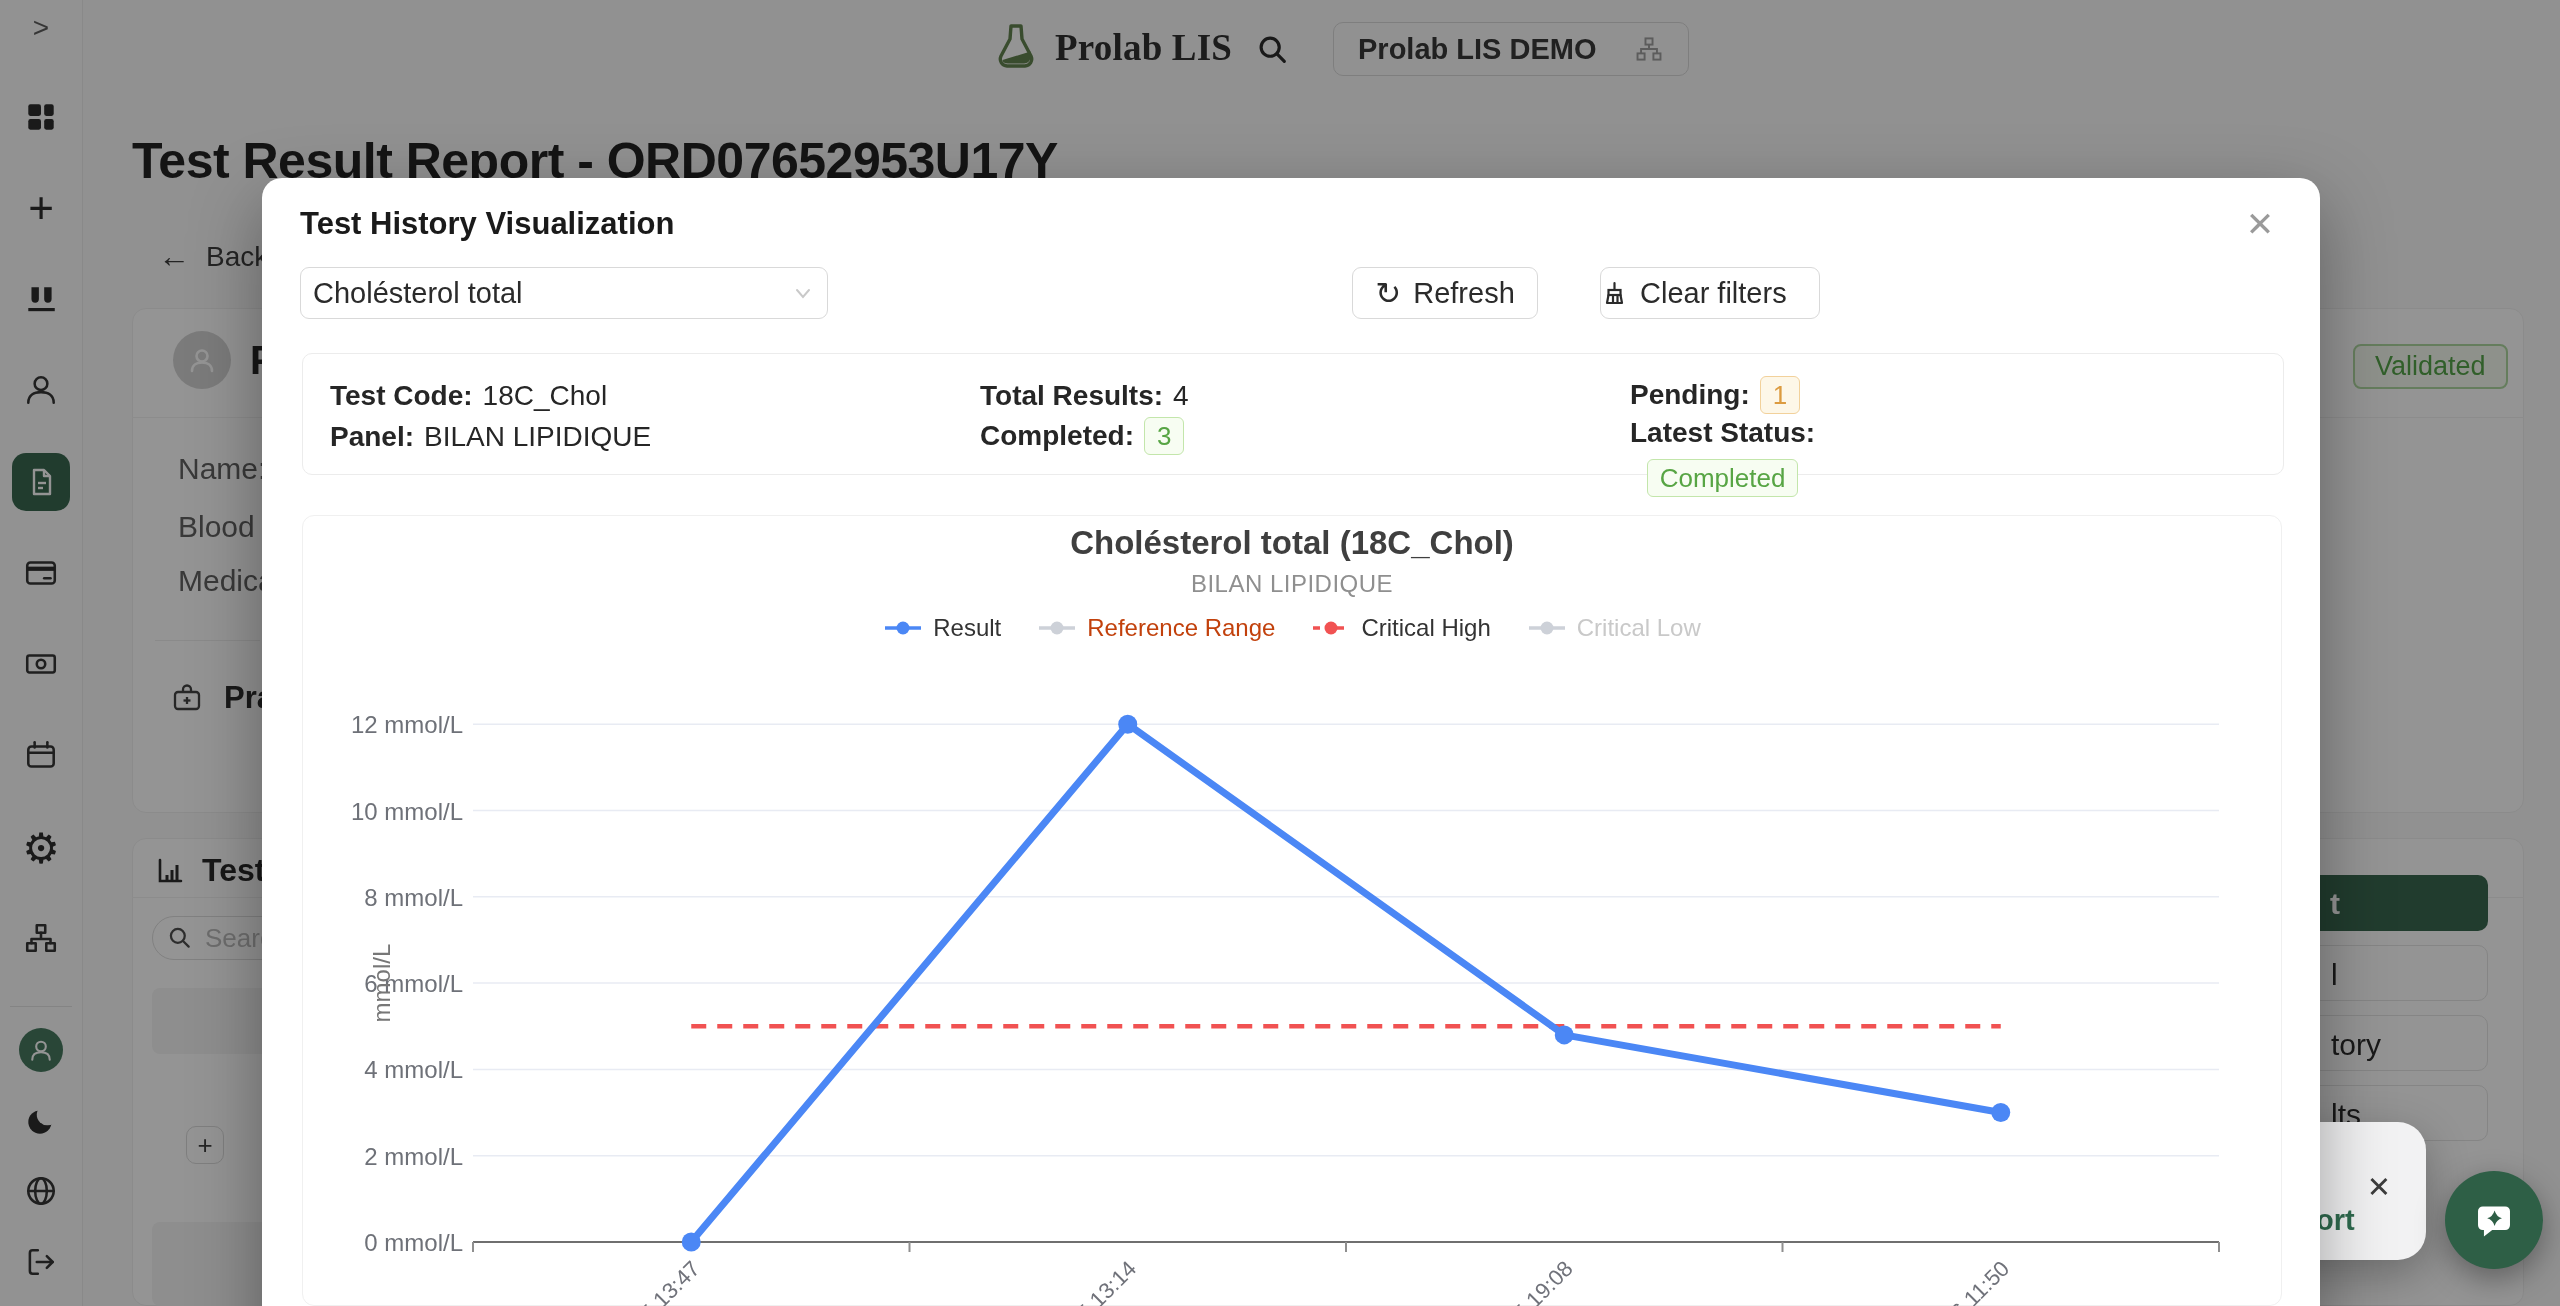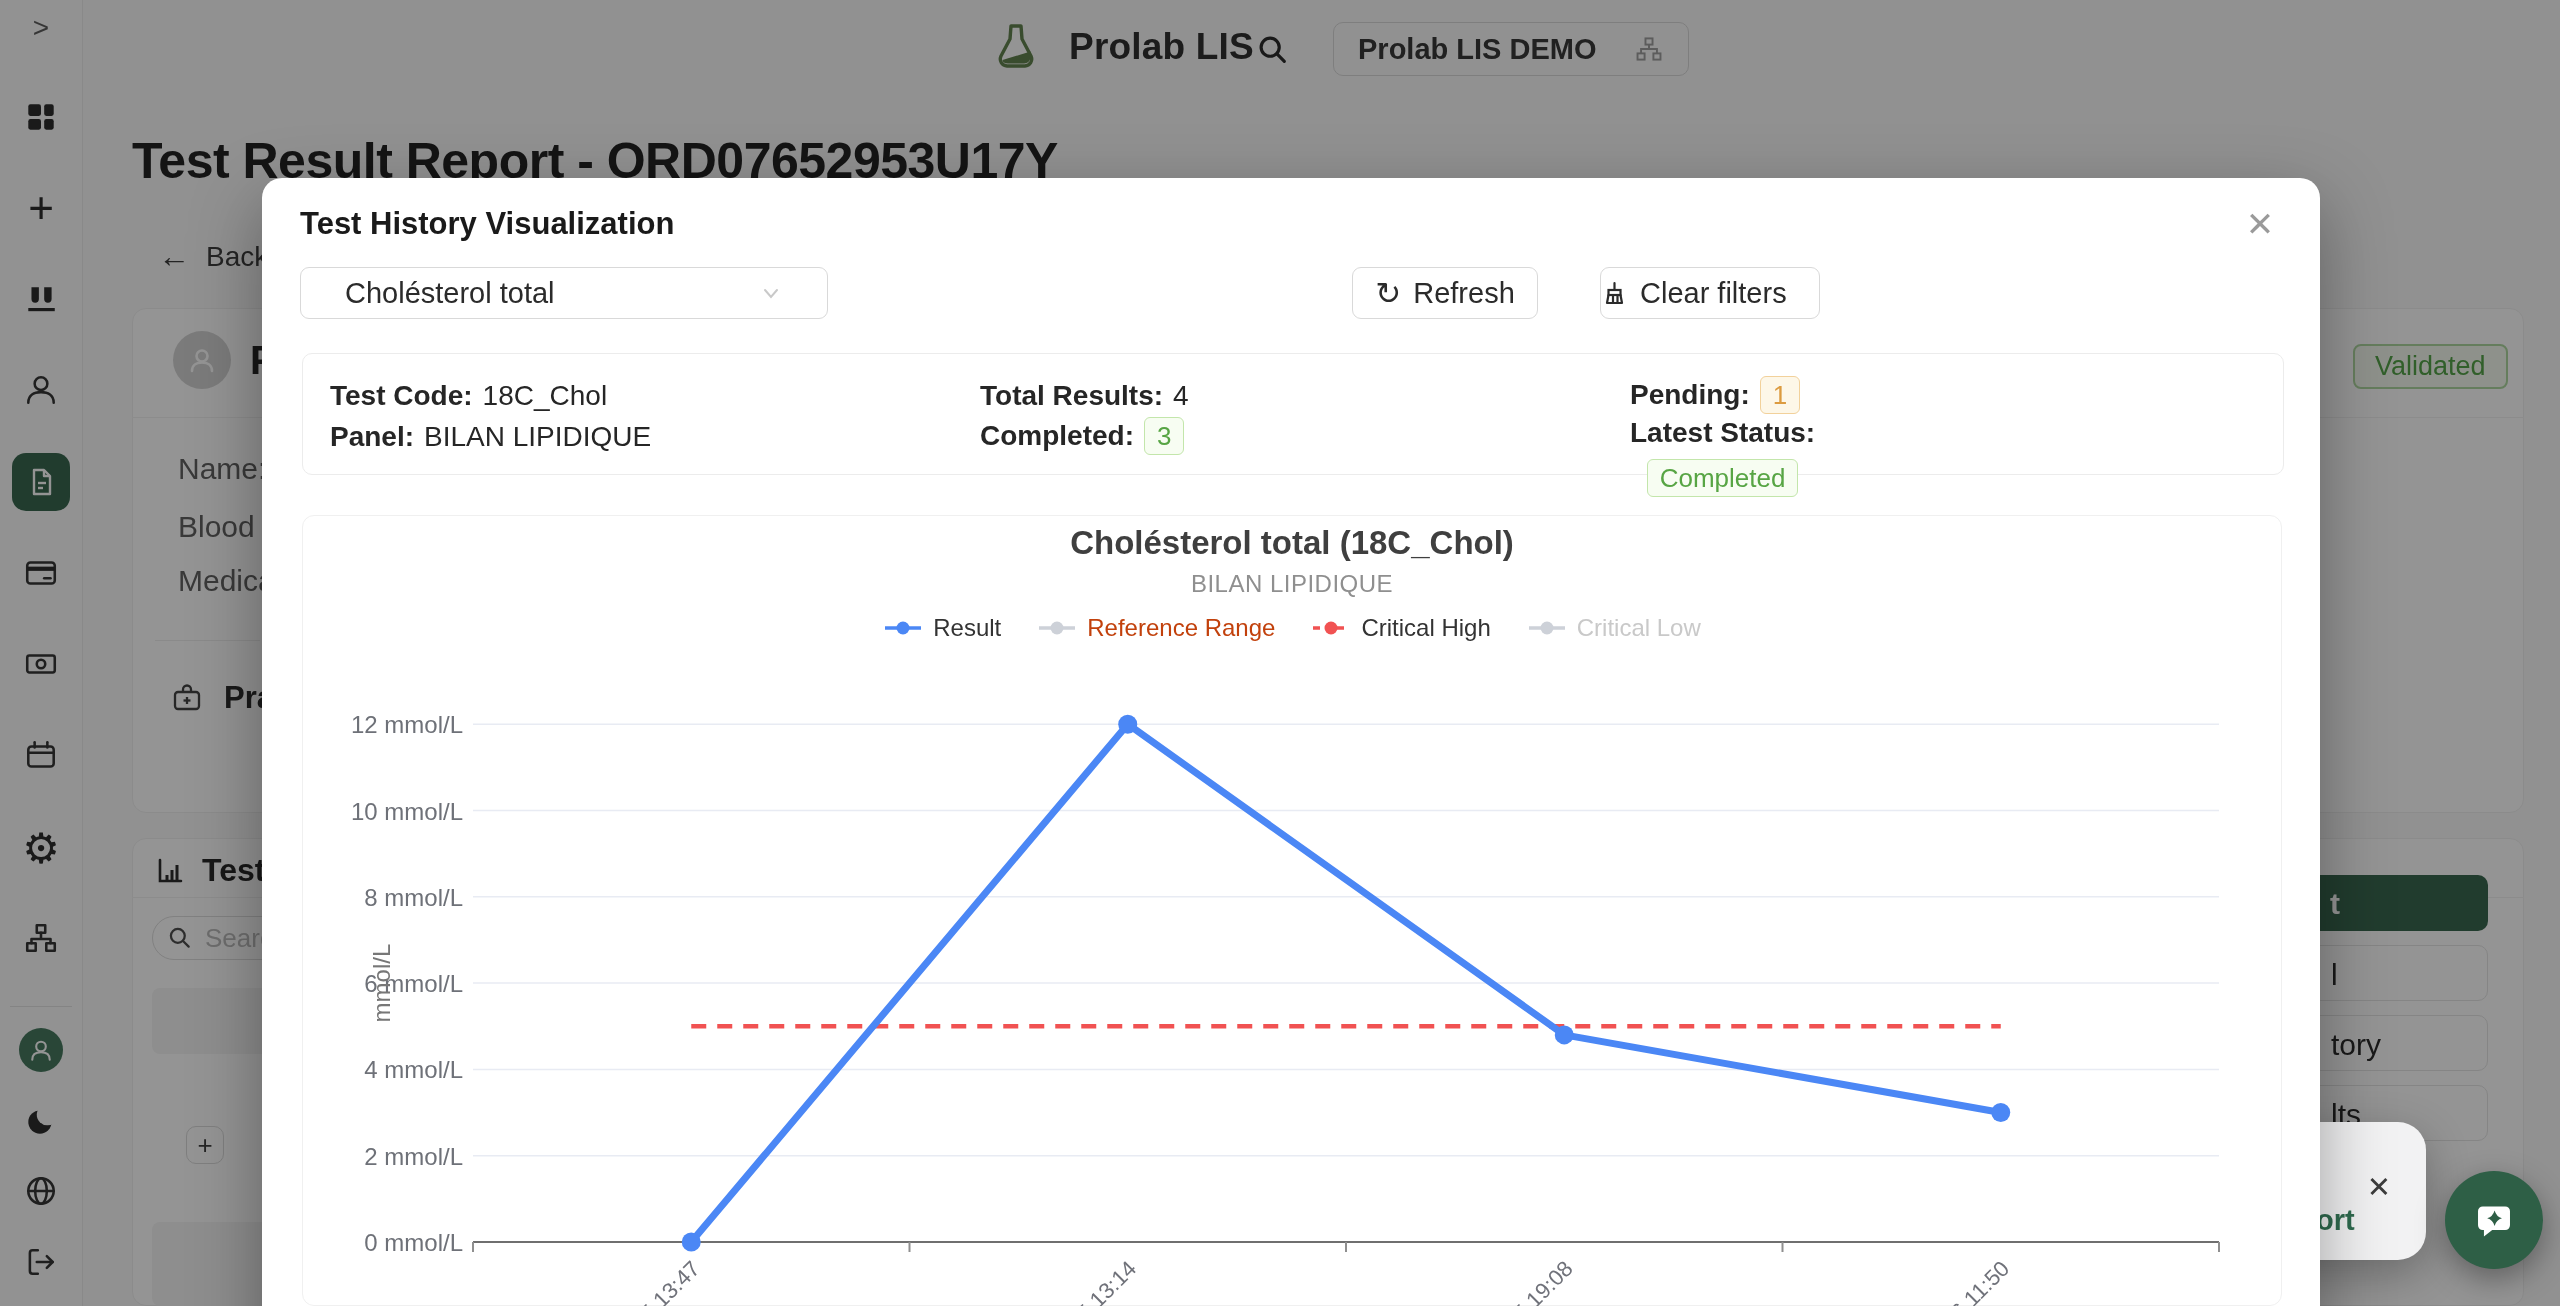--- a/index.html
+++ b/index.html
@@ -162,7 +162,7 @@
       </div>
     </div>
 
-    <div class="abs" style="left:995px;top:22px;display:flex;align-items:center;gap:32px;">
+    <div class="abs" style="left:995px;top:22px;display:flex;align-items:center;gap:18px;font-family:Liberation Serif, serif;">
       <svg width="42" height="50" viewBox="0 0 42 50">
         <path d="M16 4 h10 l1 13 l9 17 a7 7 0 0 1 -6 10 H12 a7 7 0 0 1 -6 -10 l9 -17 Z" fill="#fff" stroke="#5a7d45" stroke-width="3.4" stroke-linejoin="round"></path>
         <path d="M7.5 38 l28 -8.5 c1.5 5.5 -0.5 12 -6.5 12 H13 c-3.5 0 -5.5 -1.5 -5.5 -3.5 Z" fill="#5a7d45"></path>

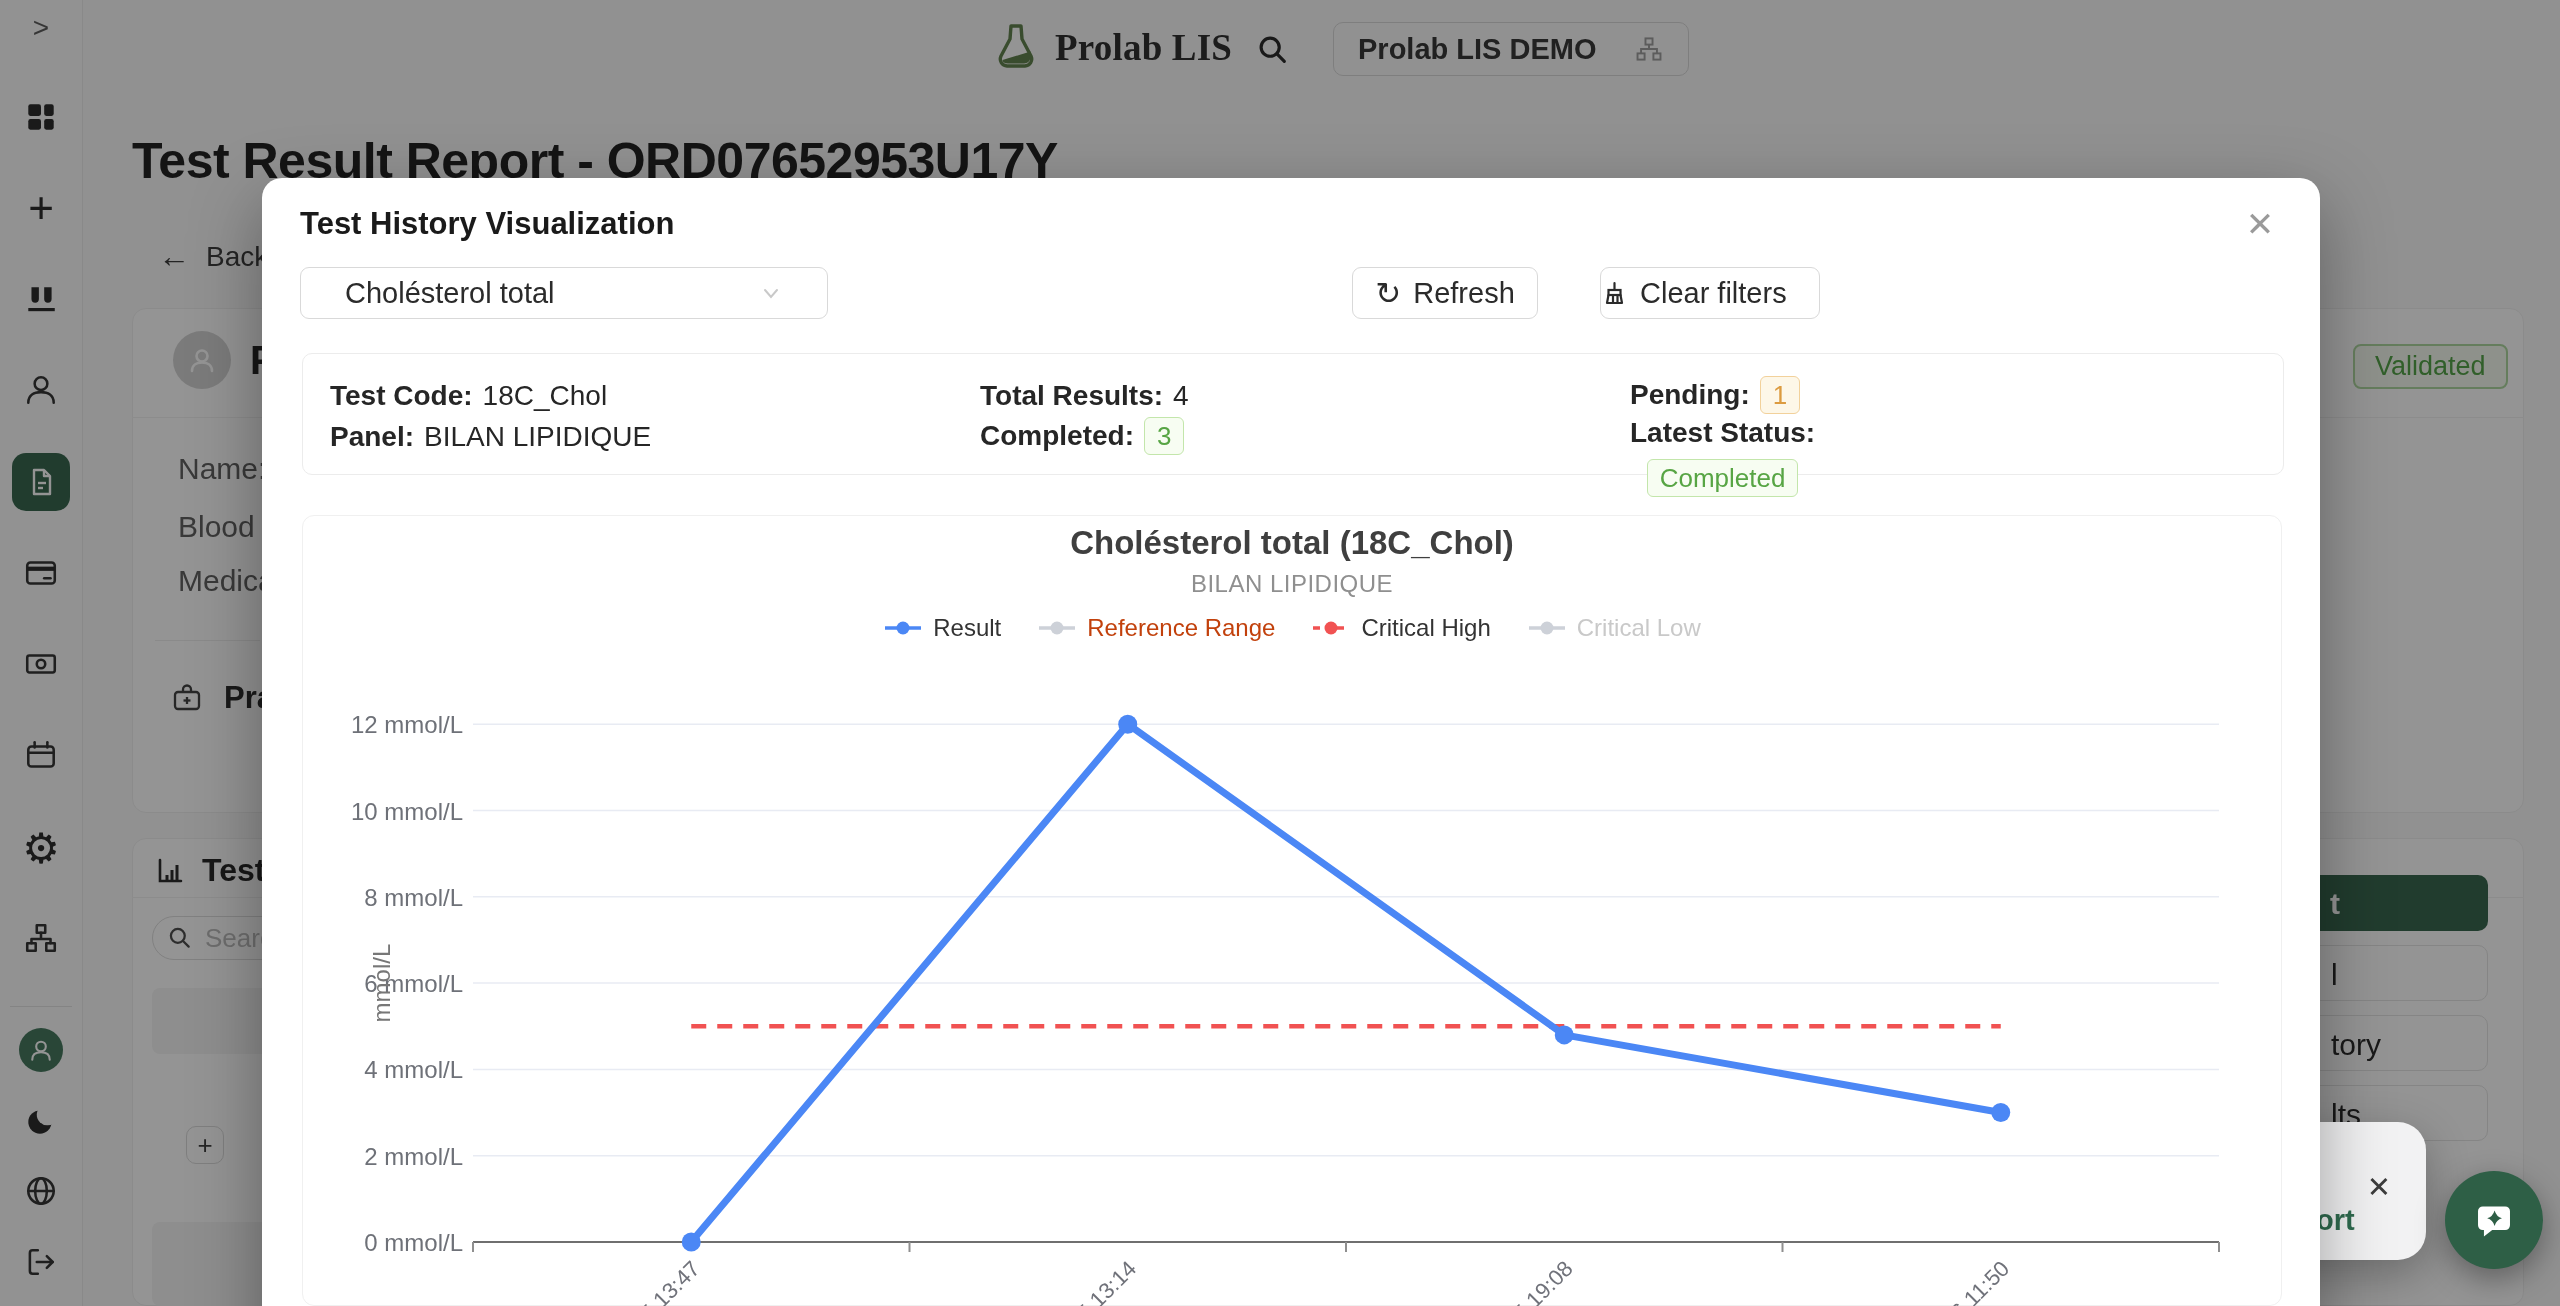--- a/index.html
+++ b/index.html
@@ -276,7 +276,7 @@
       <span>✕</span>
     </div>
 
-  <div class="ctrl" style="left:300px;width:528px;padding:0 44px;">
+  <div class="ctrl" style="left:300px;width:528px;padding:0 12px;">
     <span>Cholésterol total</span>
     <svg width="24" height="24" viewBox="0 0 24 24" style="margin-left:auto;">
         <path d="M6 9 l6 7 6 -7" stroke="#c9c9c9" stroke-width="2" fill="none" stroke-linecap="round"></path>

